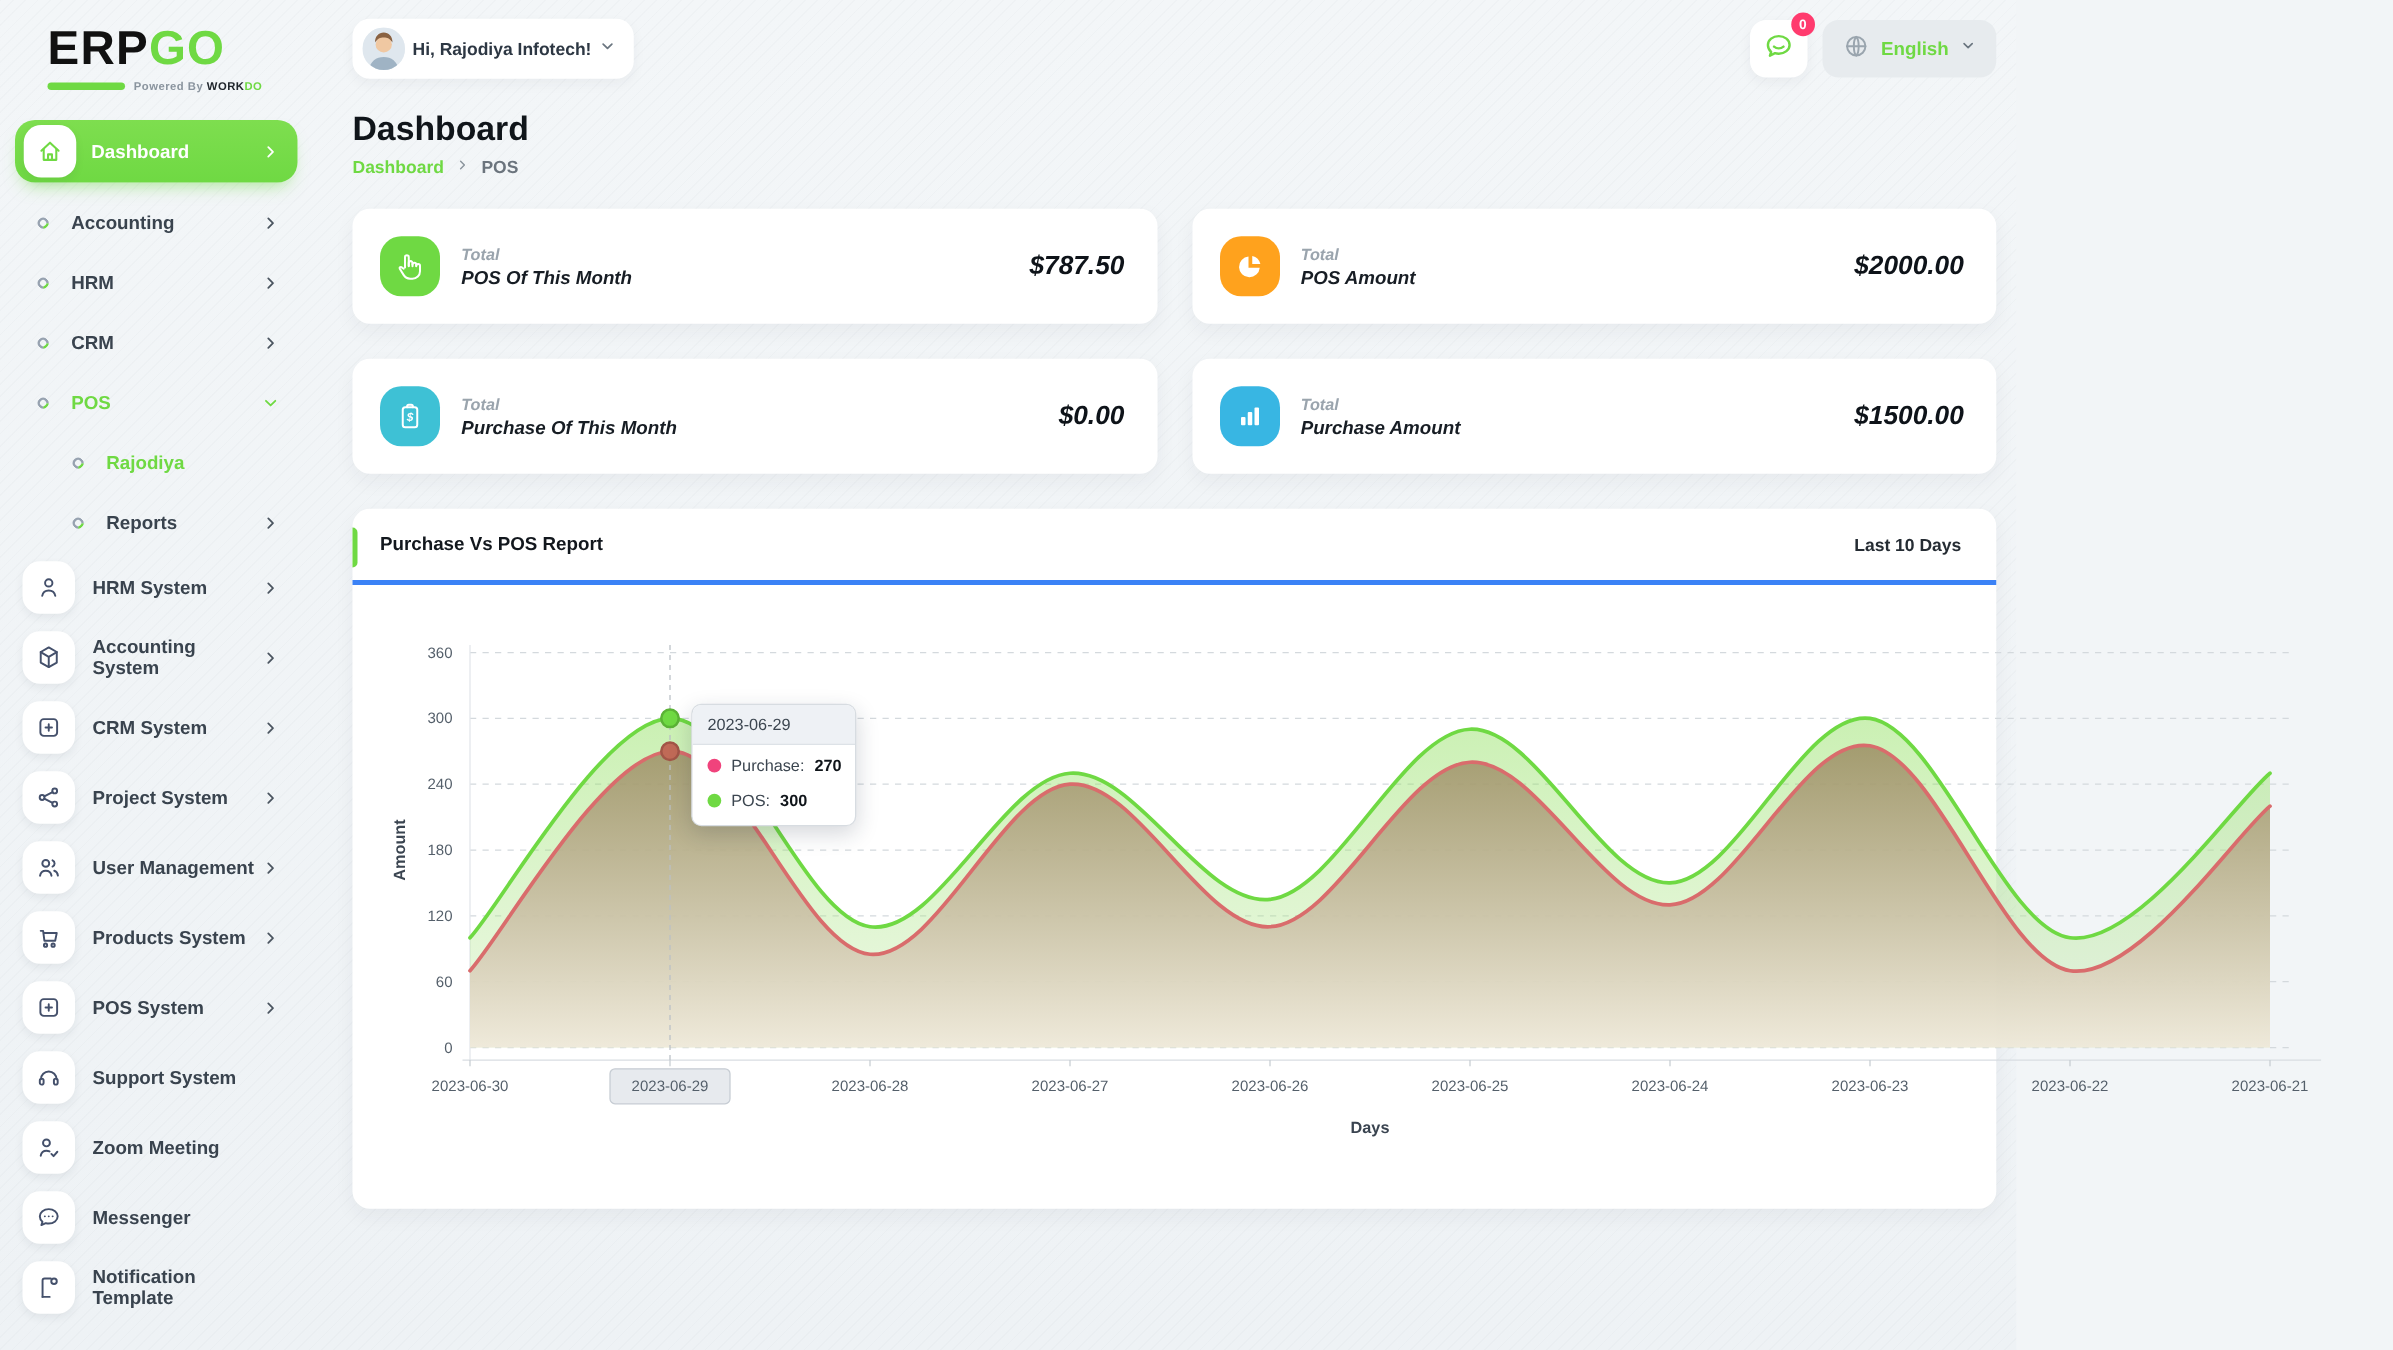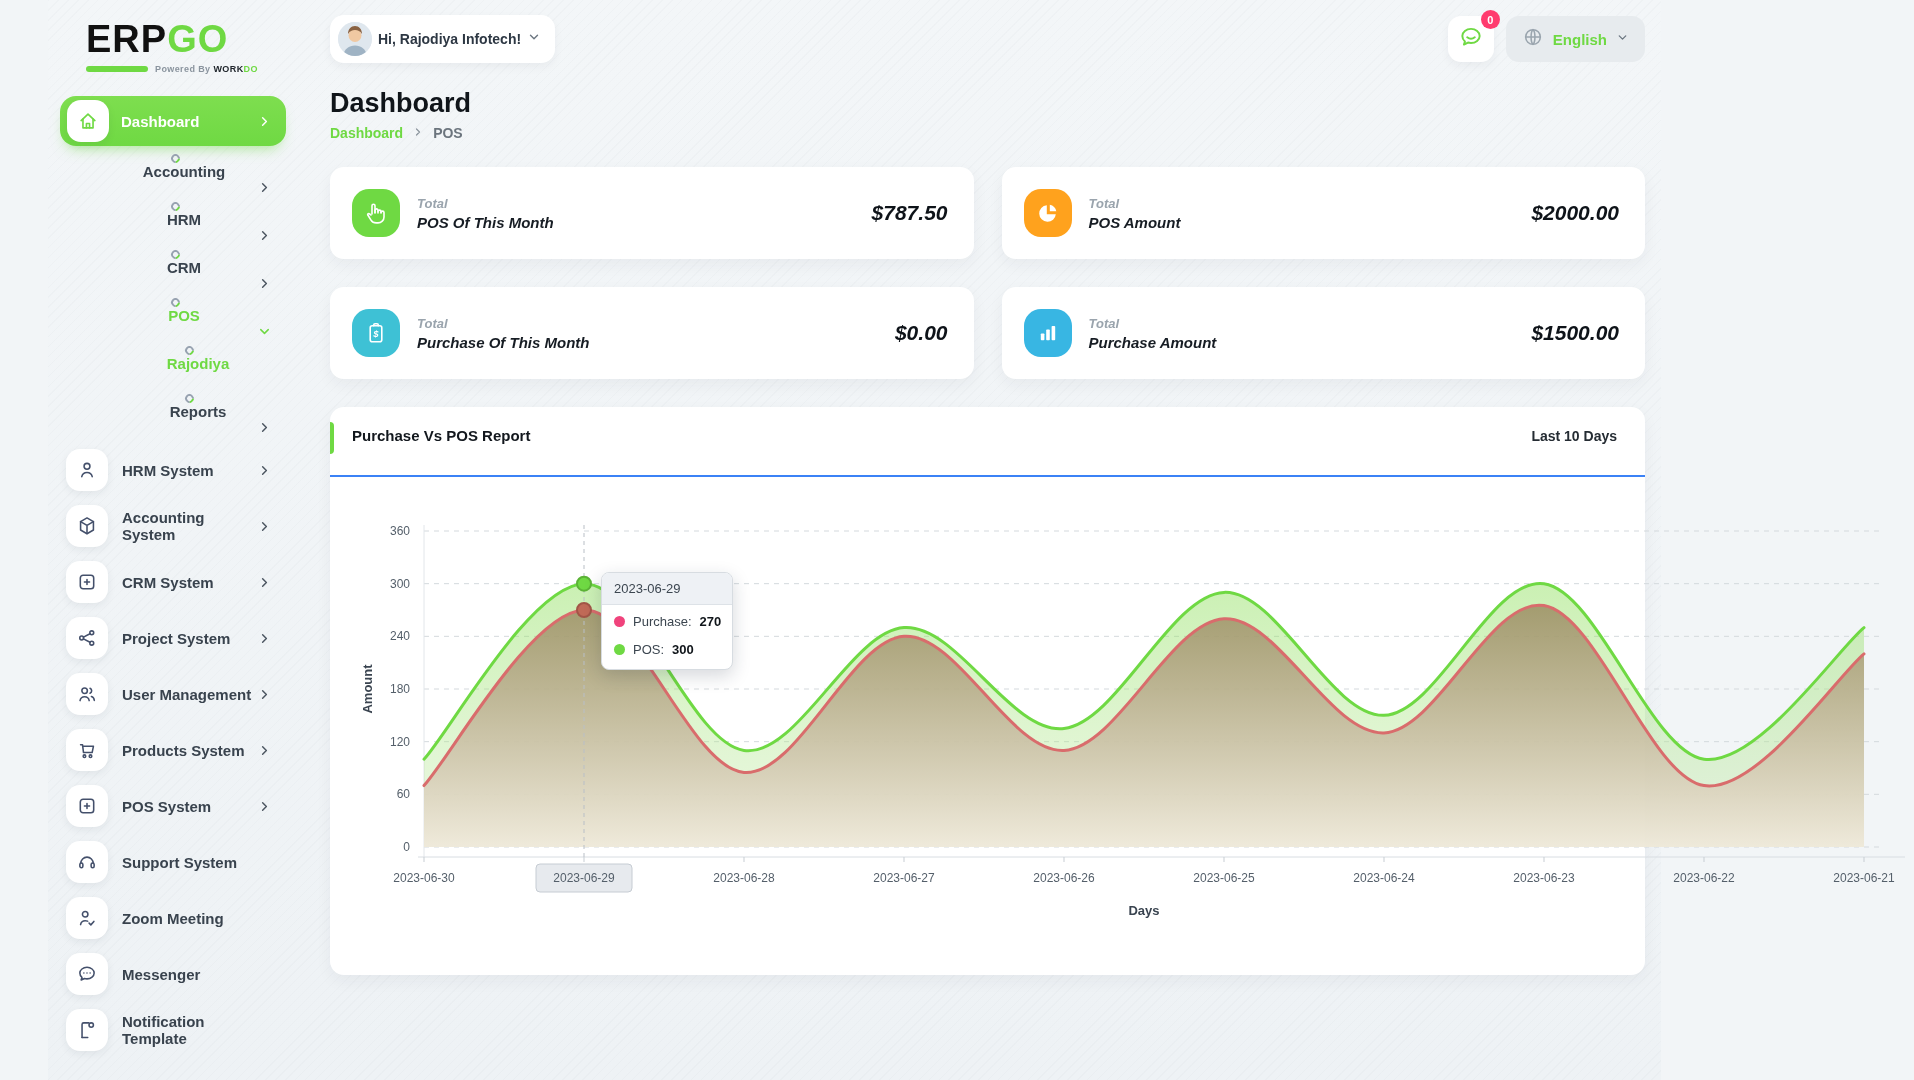--- a/index.html
+++ b/index.html
@@ -14,7 +14,6 @@
     background:
       repeating-linear-gradient(135deg, rgba(120,130,140,0.035) 0 1px, transparent 1px 7px),
       linear-gradient(#f3f6f8,#eef2f5);
-    margin-left: 48px;
   }
   
   .sidebar { width:250px; flex:0 0 250px; height:100%; padding:14px 10px 0 10px; }

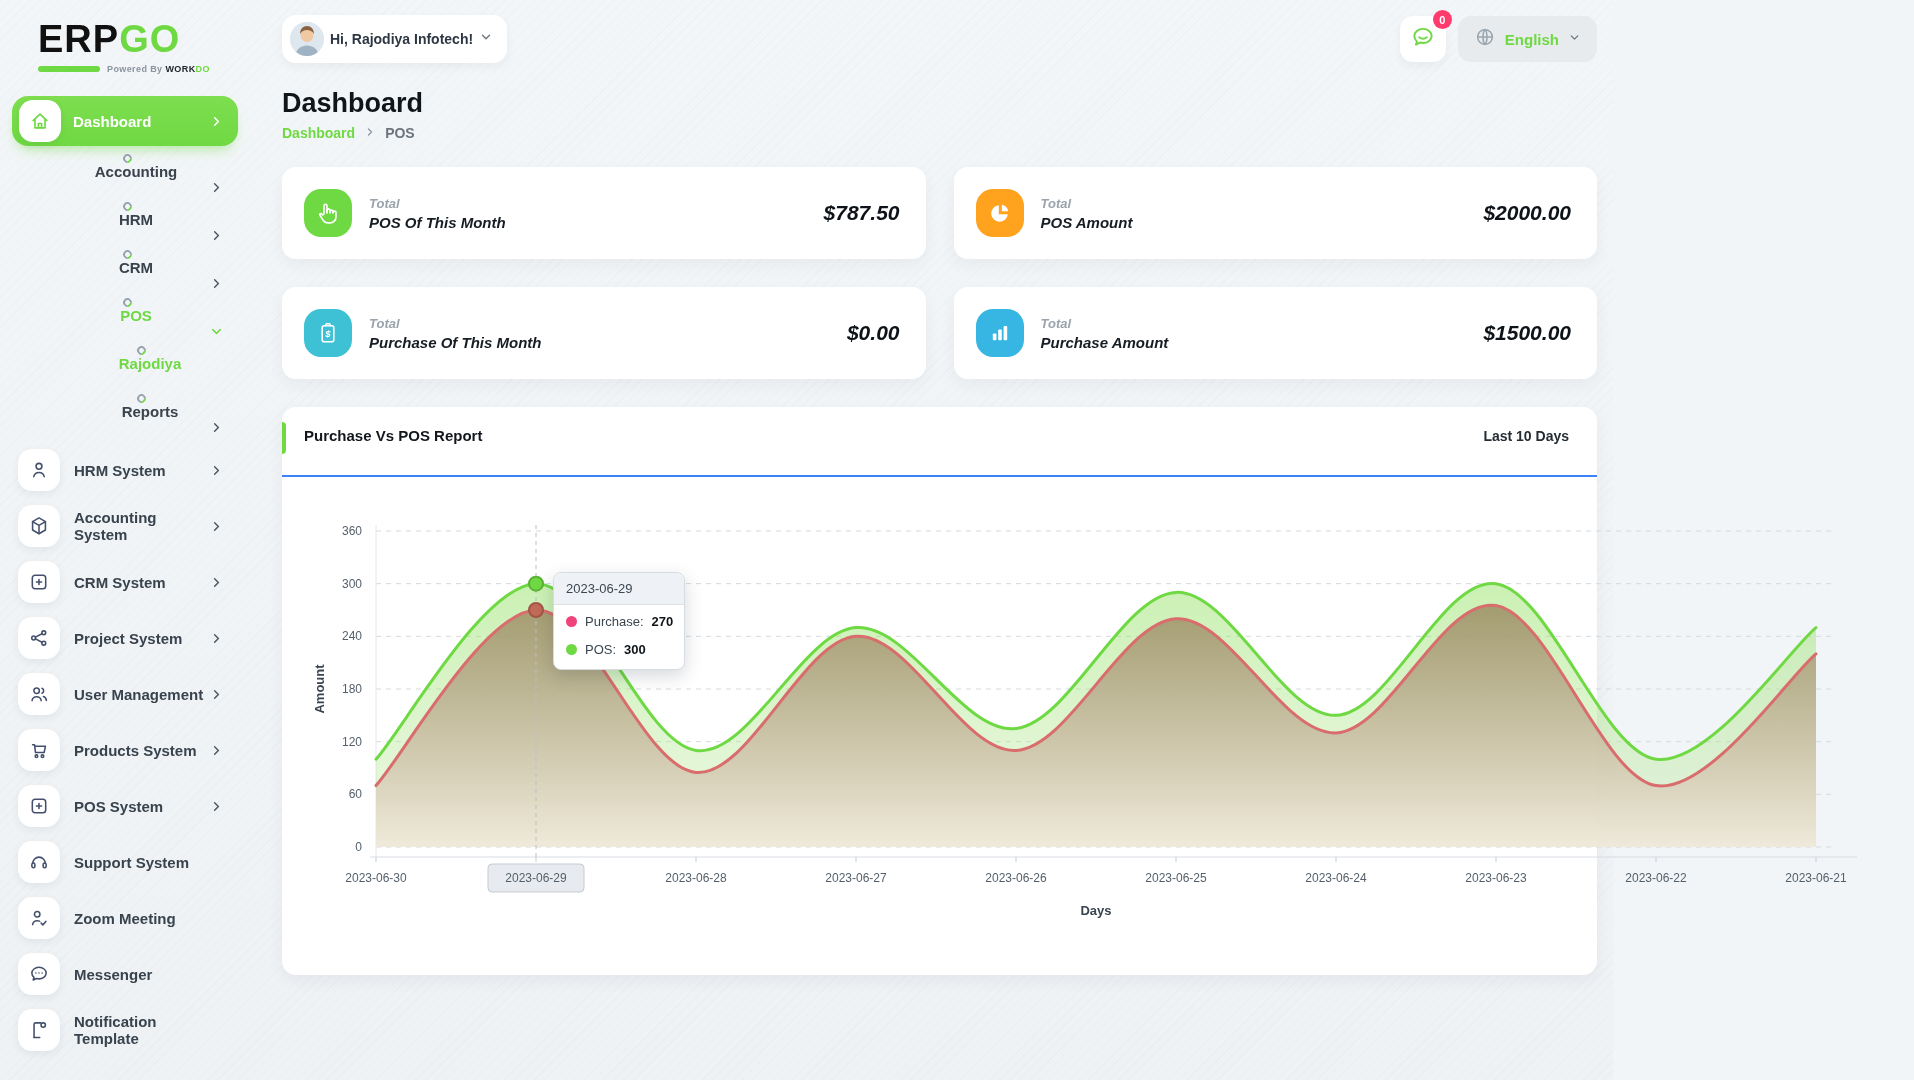--- a/index.html
+++ b/index.html
@@ -34,7 +34,7 @@
   .nav-pill .tile { background:#fff; color:#6fd943; }
   .nav-pill .lbl { color:#fff; font-weight:700; font-size:15px; margin-left:12px; }
   .nav-pill .chev { margin-left:auto; color:#fff; }
-  .nav-row { height:48px; display:flex; align-items:center; padding:0 16px 0 20px; cursor:pointer;flex-direction:column; }
+  .nav-row { height:48px; display:flex; align-items:center; padding:0 16px 0 20px; cursor:pointer; }
   .nav-row .lbl { font-size:15px; font-weight:600; color:#39434e; margin-left:18px; }
   .nav-row.hl .lbl { color:#6fd943; font-weight:700; }
   .nav-row .chev { margin-left:auto; color:#4b5560; }

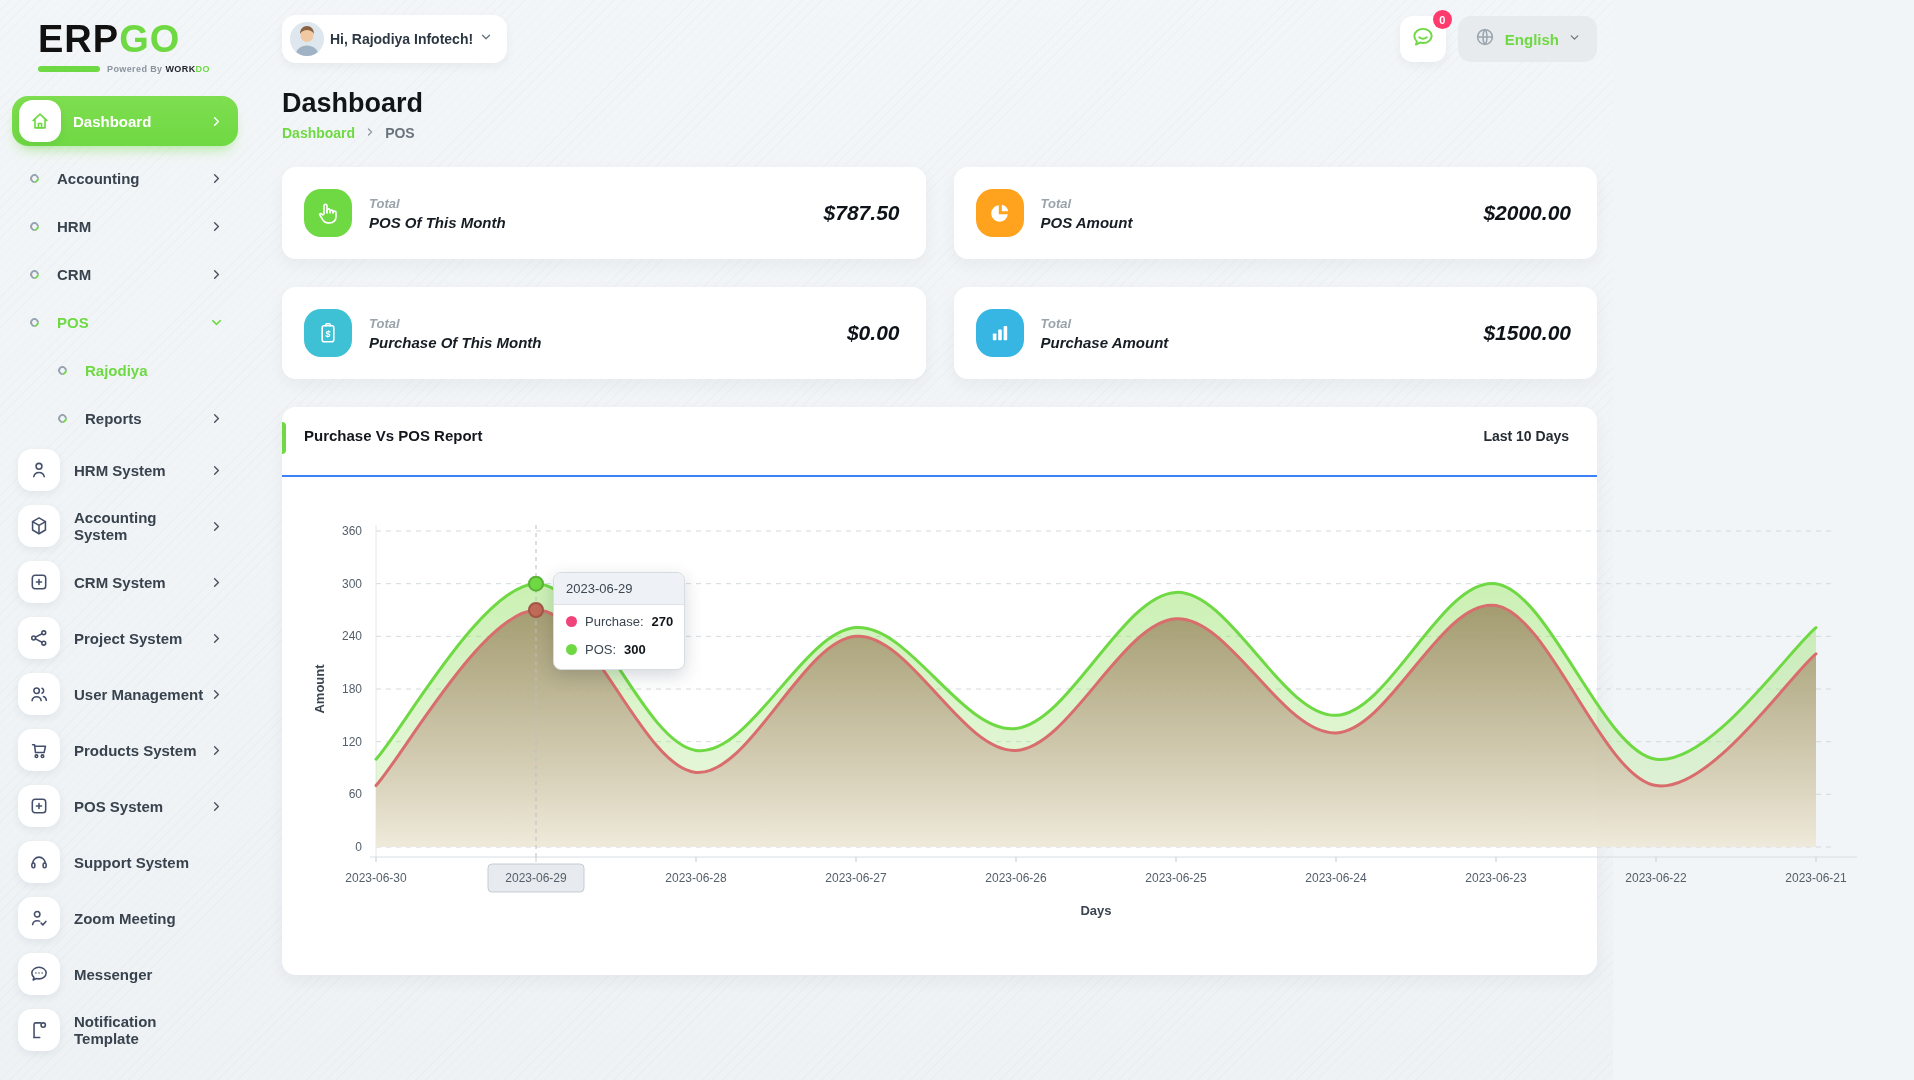--- a/index.html
+++ b/index.html
@@ -82,7 +82,7 @@
   .stat-value { margin-left:auto; font-size:21px; font-weight:700; color:#0e1319; }
   
   .chart-card { background:#fff; border-radius:14px; margin-top:28px; box-shadow:0 6px 16px rgba(30,40,60,.05); position:relative; }
-  .chart-head { display:flex; align-items:center; padding:20px 28px 31px 22px; border-bottom:2px solid #3b82f6; position:relative; }
+  .chart-head { display:flex; align-items:center; padding:20px 28px 20px 22px; border-bottom:4px solid #3b82f6; position:relative; }
   .chart-accent { position:absolute; left:0; top:15px; width:4px; height:32px; background:#6fd943; border-radius:0 4px 4px 0; }
   .chart-title { font-size:15px; font-weight:700; color:#12171d; }
   .chart-range { margin-left:auto; font-size:14px; font-weight:700; color:#252c33; }

